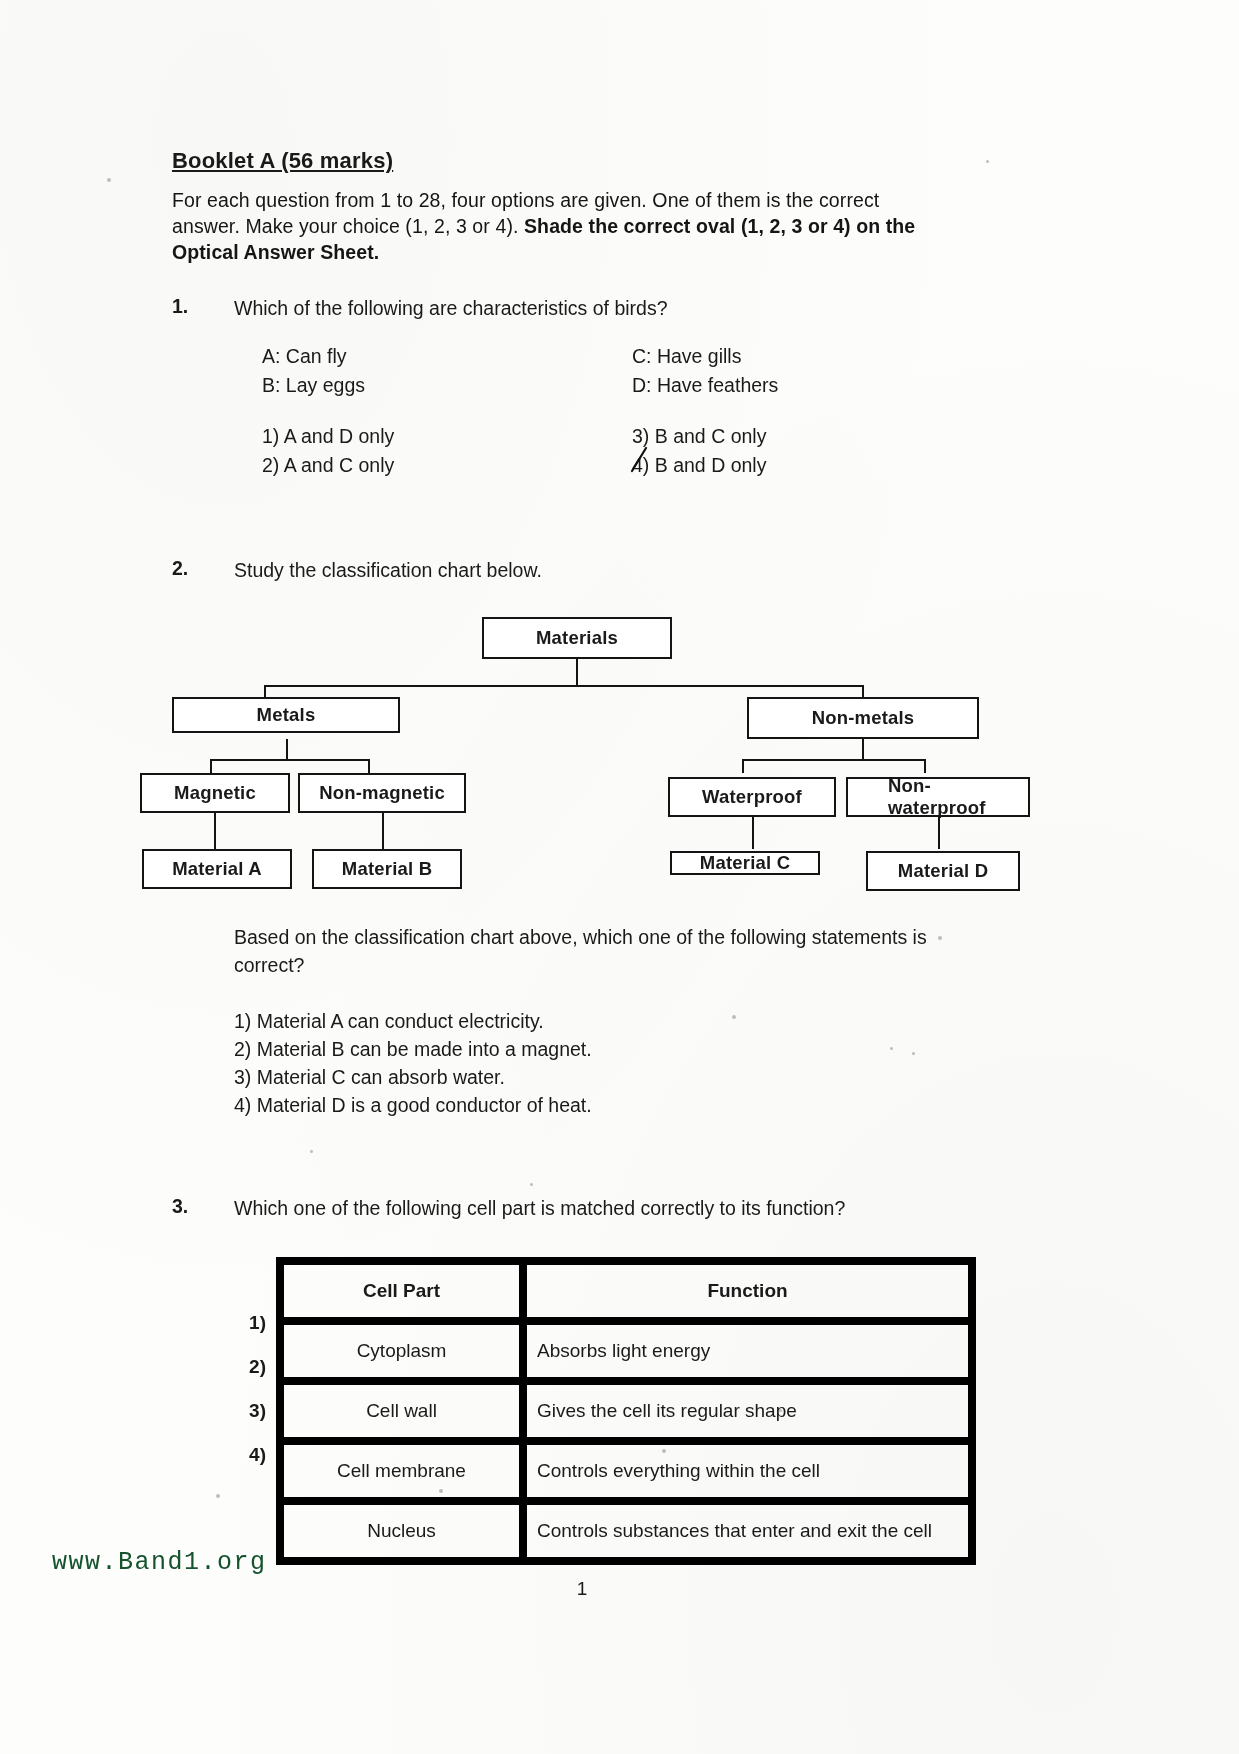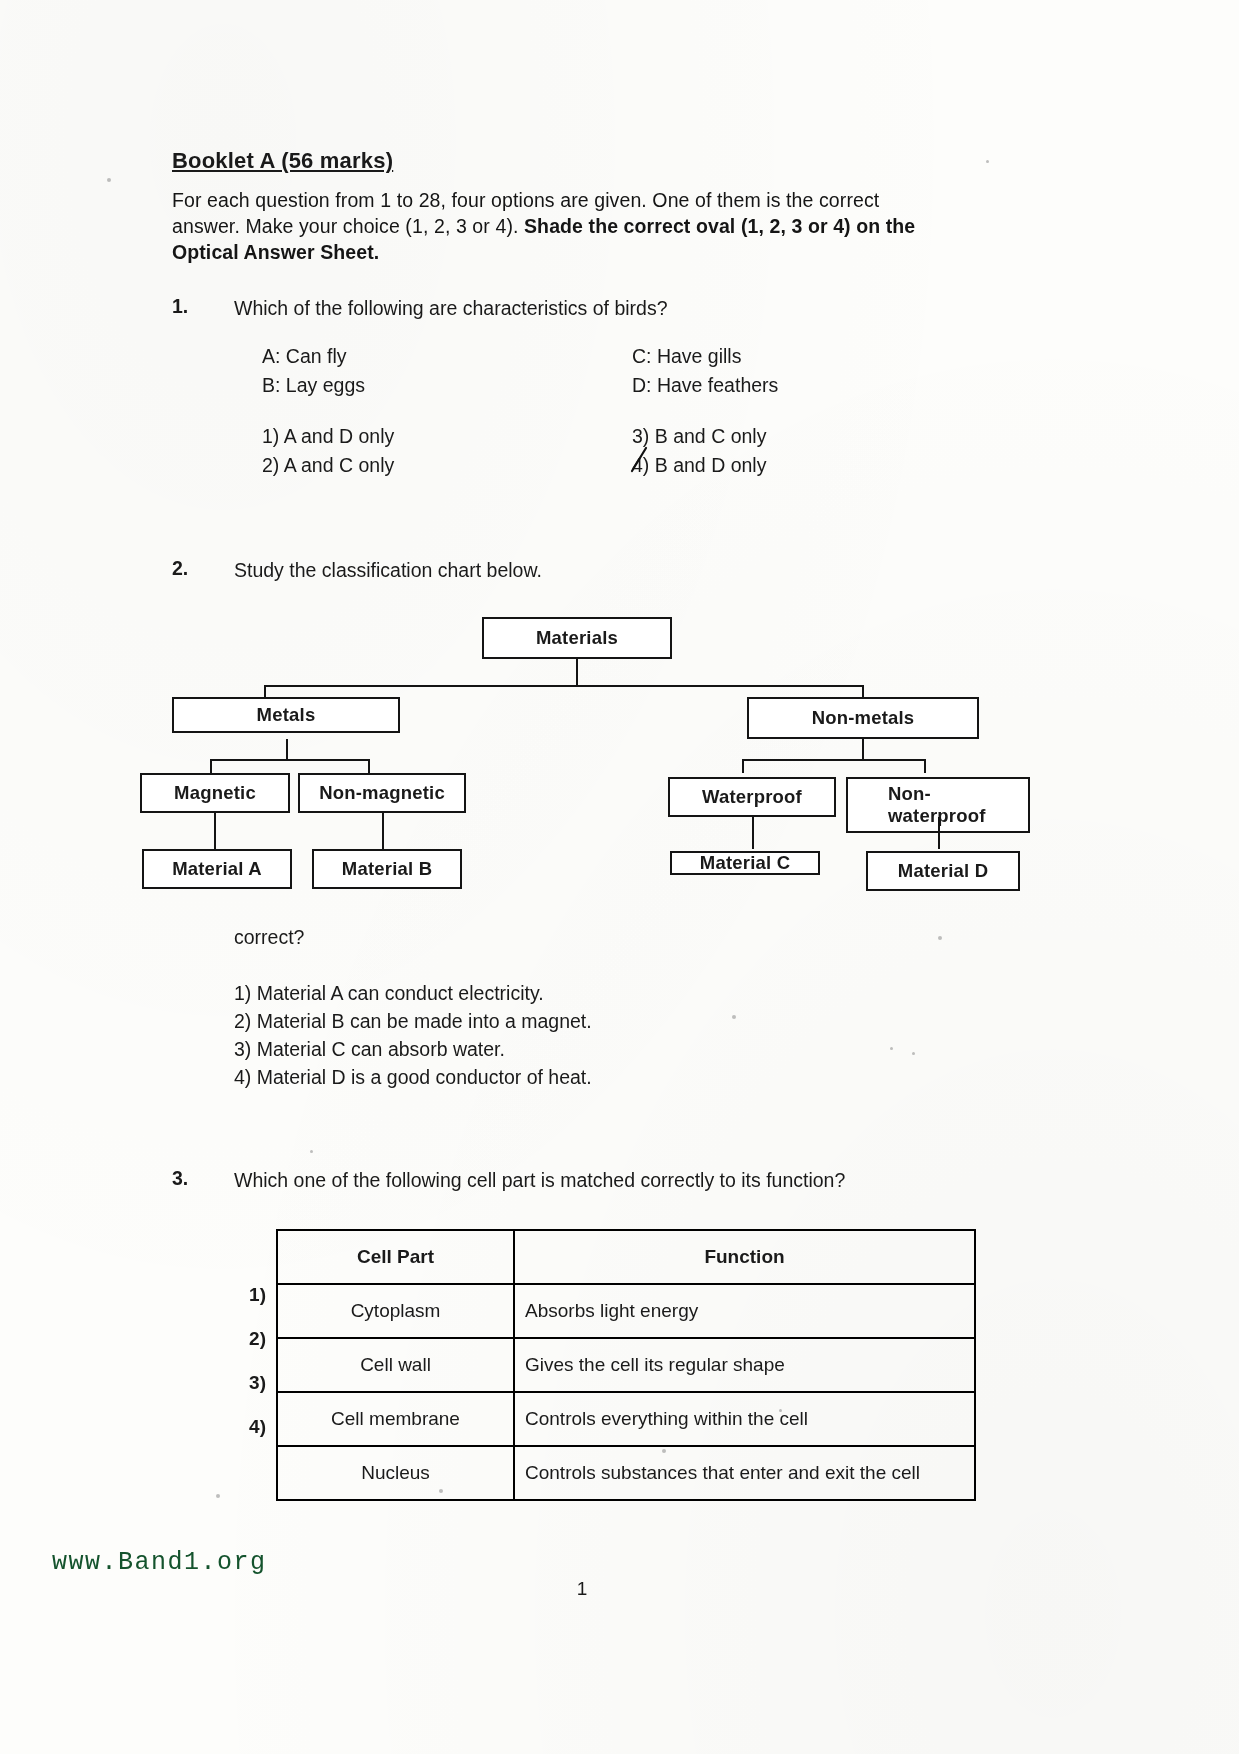--- a/index.html
+++ b/index.html
@@ -220,7 +220,7 @@
       <div class="node" style="left:-62px;top:164px;width:150px;height:40px;">Magnetic</div>
       <div class="node" style="left:96px;top:164px;width:168px;height:40px;">Non-magnetic</div>
       <div class="node" style="left:466px;top:168px;width:168px;height:40px;">Waterproof</div>
-      <div class="node" style="left:644px;top:168px;width:184px;height:56px;padding-left:40px;">Non-waterproof</div>
+      <div class="node" style="left:644px;top:168px;width:184px;height:40px;padding-left:40px;">Non-waterproof</div>
 
       <div class="ln lnv" style="left:12px;top:204px;height:36px;"></div>
       <div class="ln lnv" style="left:180px;top:204px;height:36px;"></div>

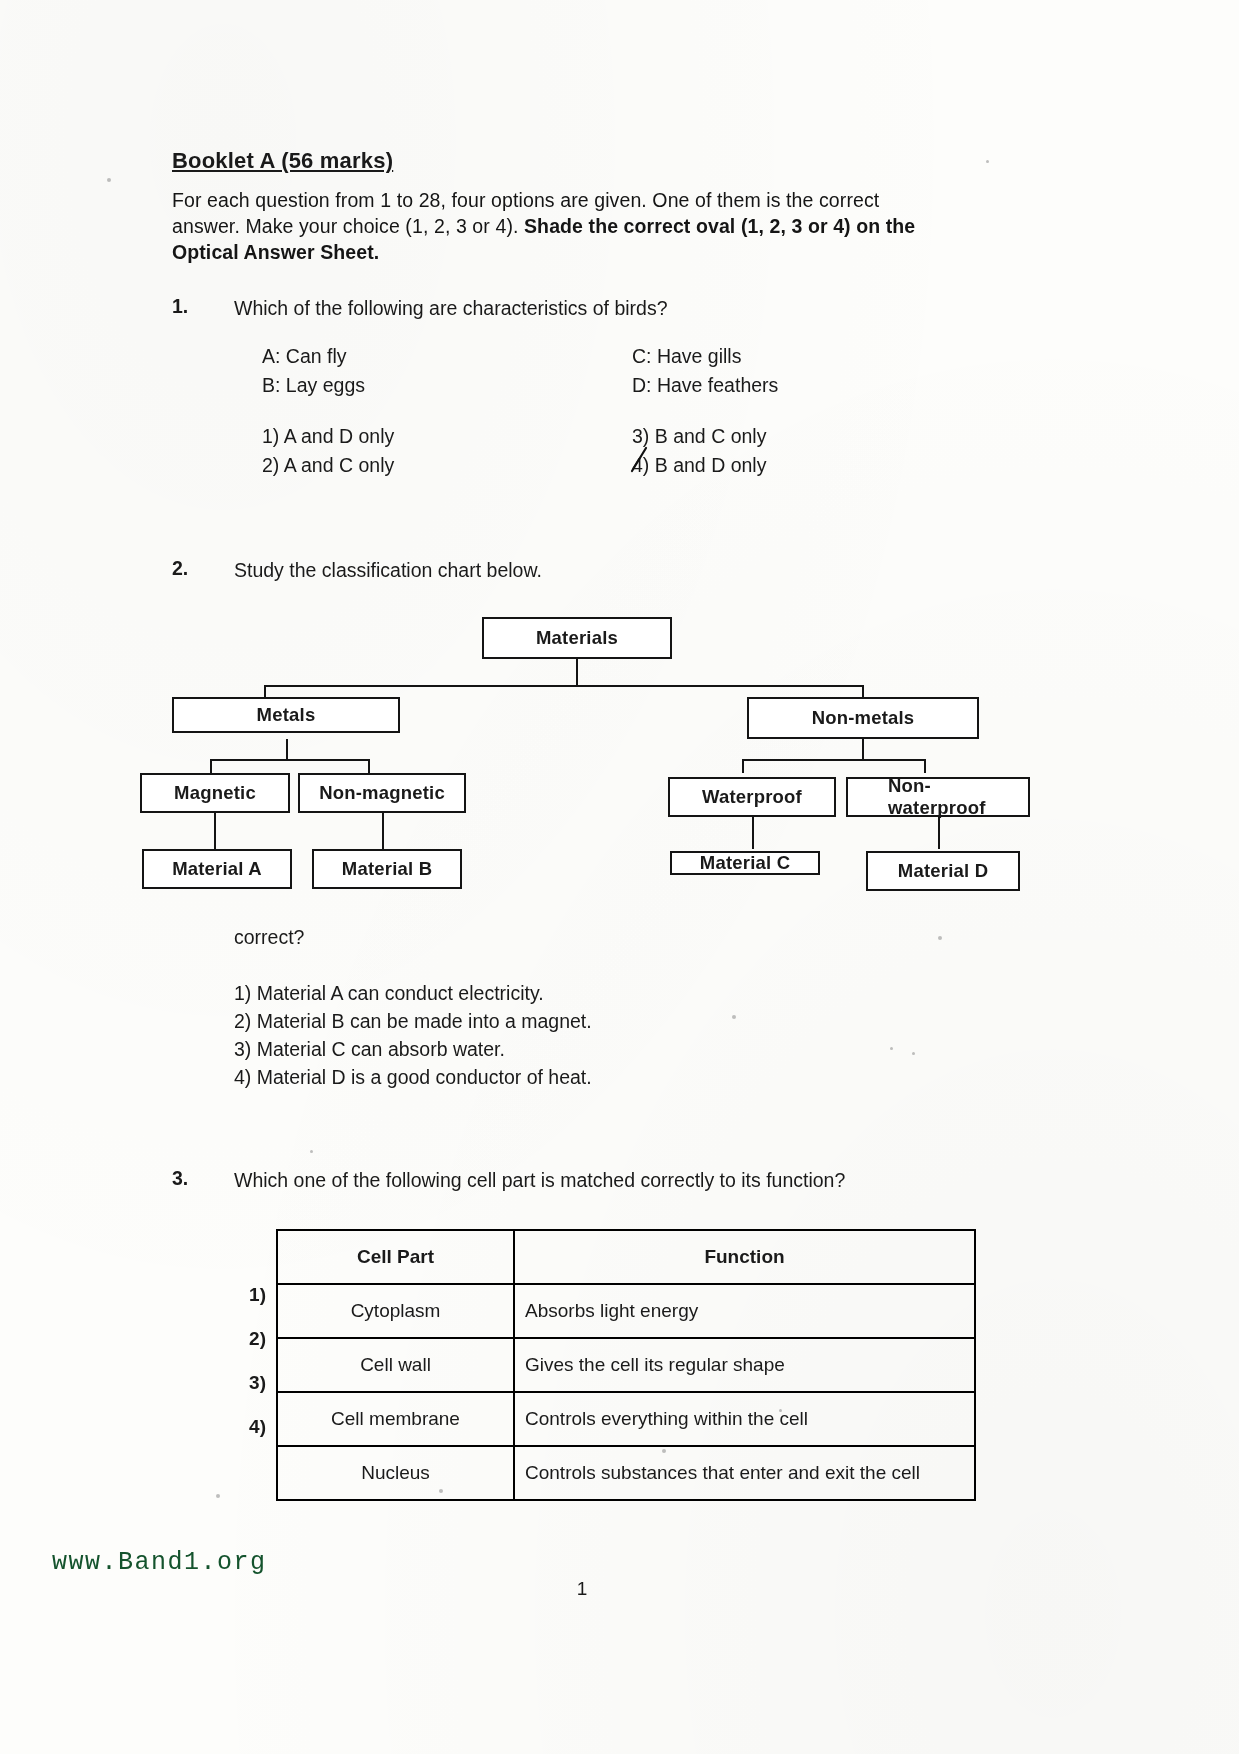--- a/index.html
+++ b/index.html
@@ -234,6 +234,7 @@
     </div>
 
     <div class="stmts" style="margin-top:34px;">
+      <div>Based on the classification chart above, which one of the following statements is</div>
       <div>correct?</div>
     </div>
 

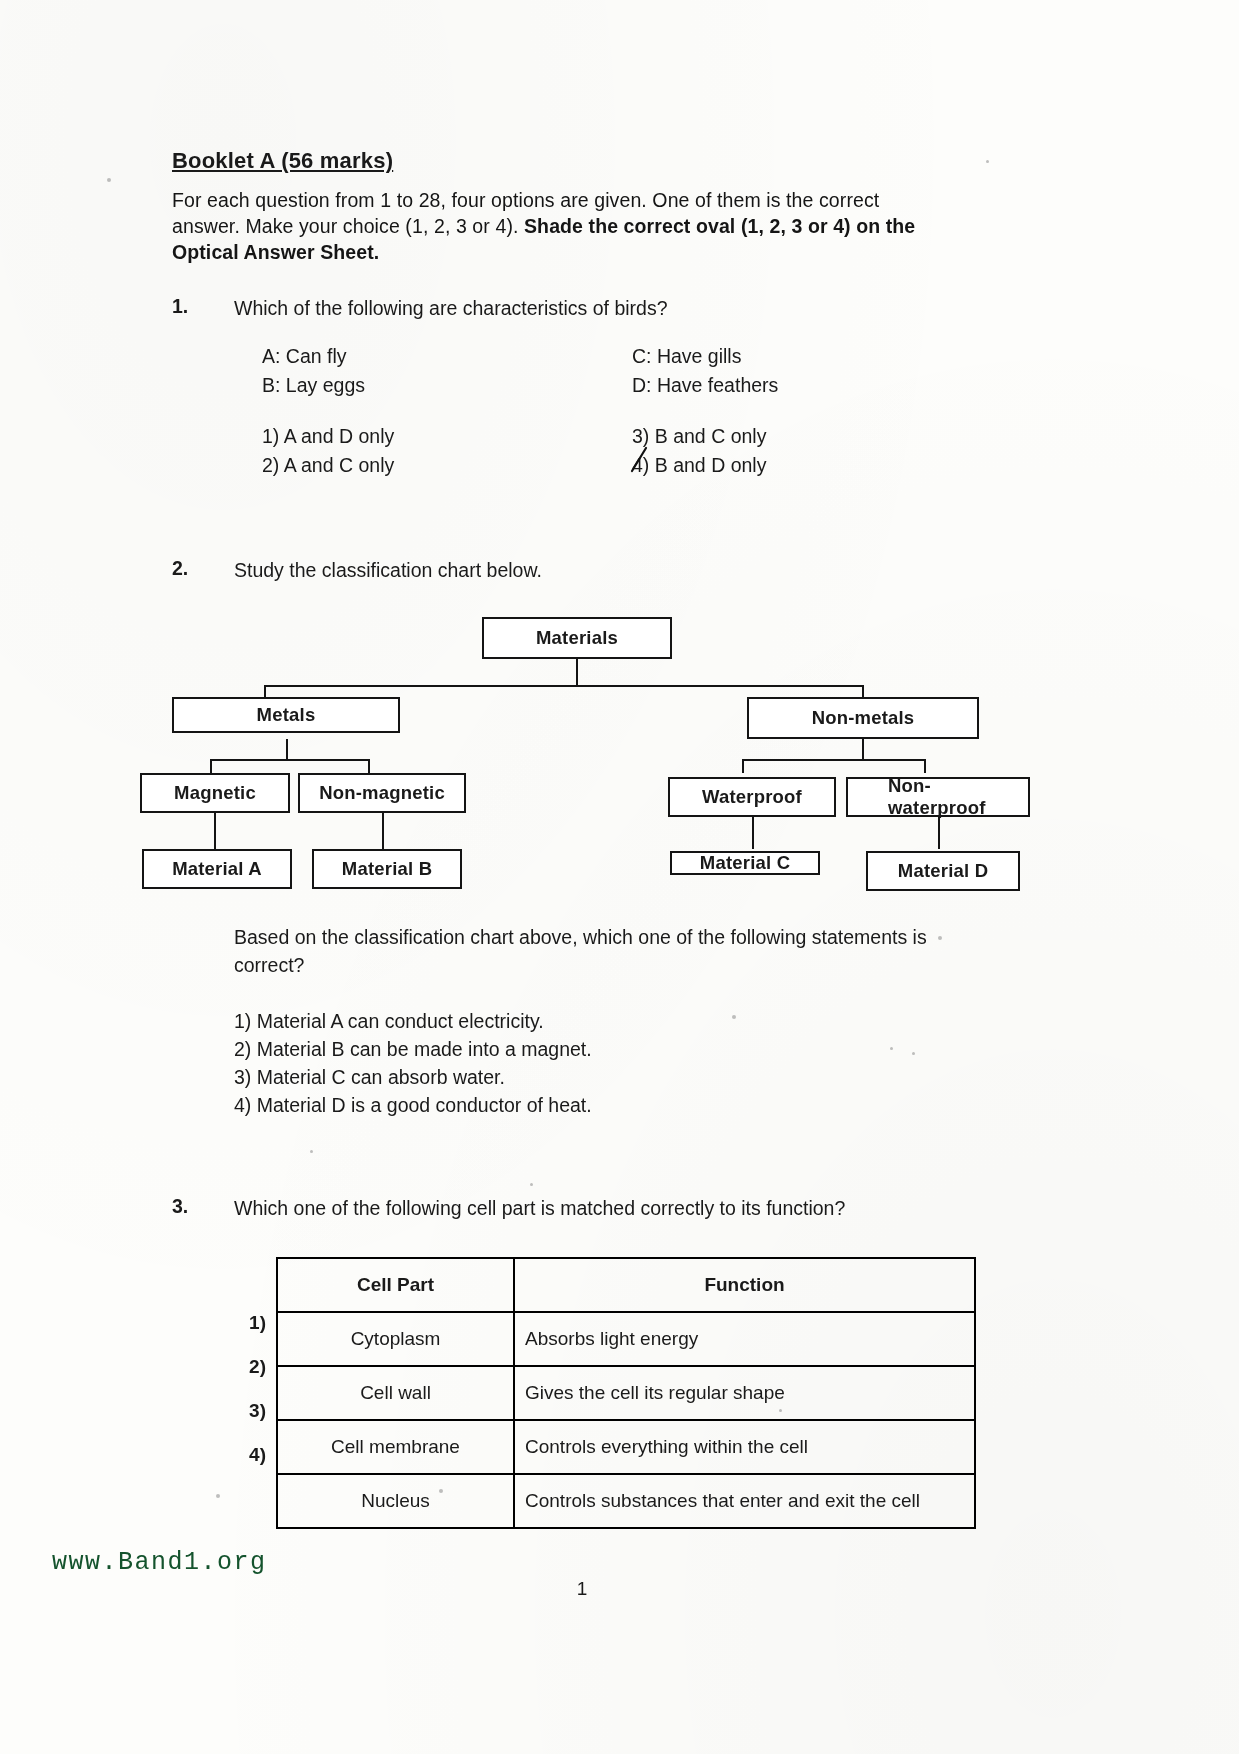--- a/index.html
+++ b/index.html
@@ -101,7 +101,7 @@
     font-size:19px;
   }
   table.q3 th, table.q3 td{
-    border:2px solid #000000;
+    border:8px solid #000000;
     padding:6px 10px;
     height:40px;
     vertical-align:middle;

